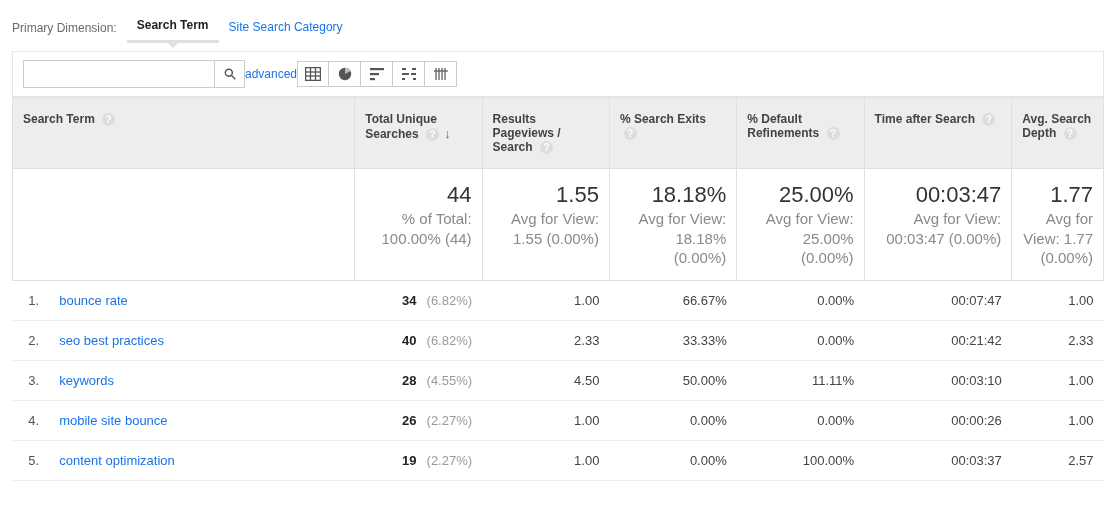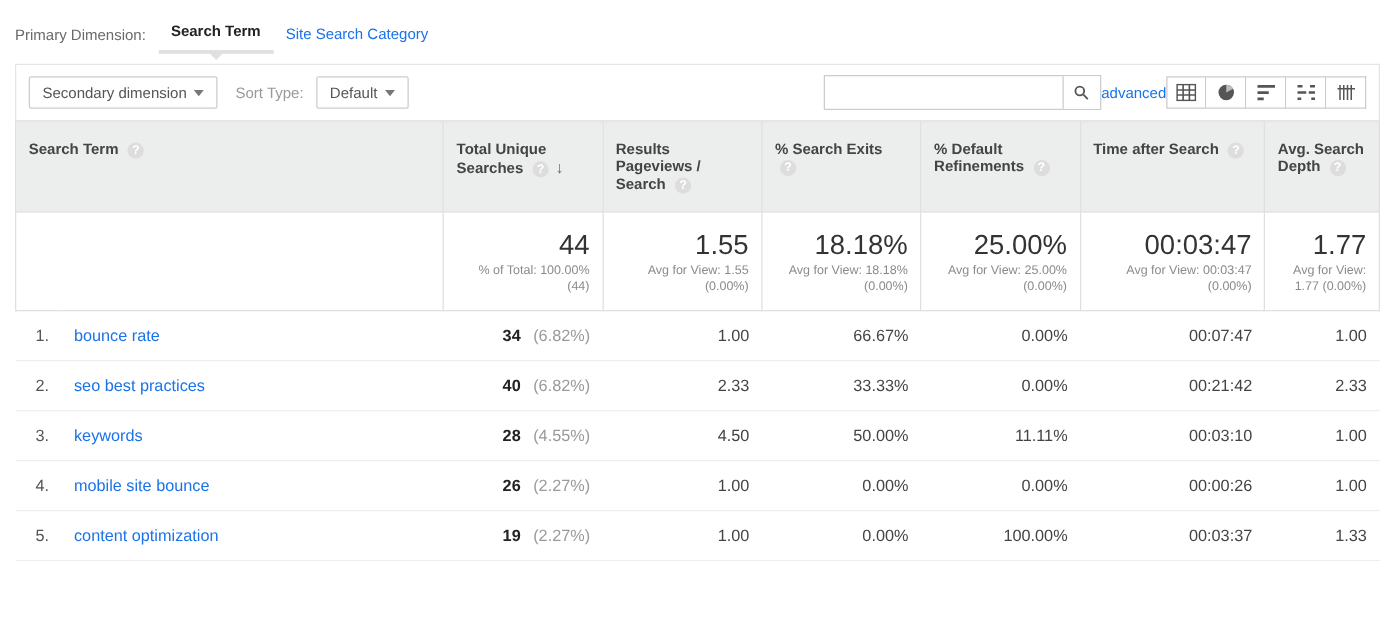--- a/index.html
+++ b/index.html
@@ -101,17 +101,6 @@
   </div>
 
   <div class="controls-row">
-    <div class="controls-left">
-      <button class="btn">
-        <span>Secondary dimension</span>
-        <span class="caret"></span>
-      </button>
-      <span class="sort-label">Sort Type:</span>
-      <button class="btn">
-        <span>Default</span>
-        <span class="caret"></span>
-      </button>
-    </div>
     <div class="controls-right">
       <div class="search-wrap">
         <input class="search-input" type="text" placeholder="" style="">

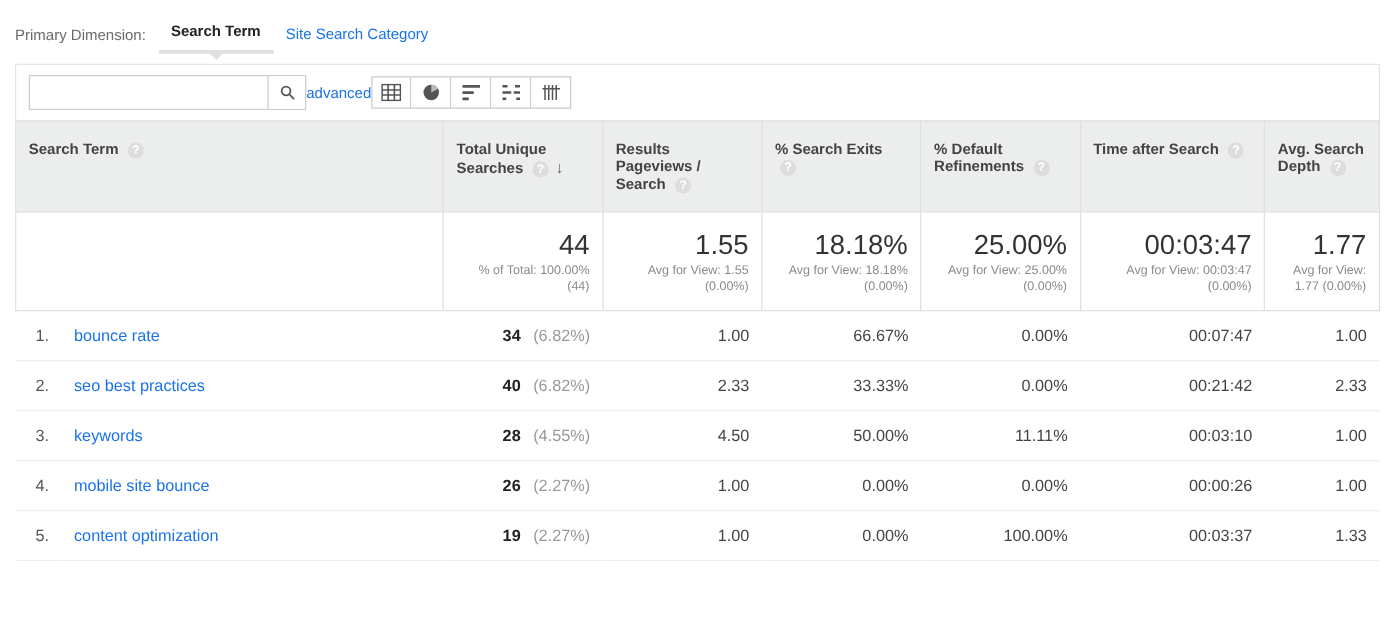--- a/index.html
+++ b/index.html
@@ -75,7 +75,7 @@
     font-size: 12px; color: #7a7a7a; background:#fff;
   }
   tr.summary .big { font-size: 22px; color: #333; display: block; line-height: 1.1; }
-  tr.summary .sub { display: block; font-size: 10px; color: #8a8a8a; margin-top: 2px; line-height: 1.3; text-align: right; }
+  tr.summary .sub { display: block; font-size: 15px; color: #8a8a8a; margin-top: 2px; line-height: 1.3; text-align: right; }
 
   tbody tr.data td {
     border-bottom: 1px solid #eee; padding: 12px 10px; font-size: 13px;

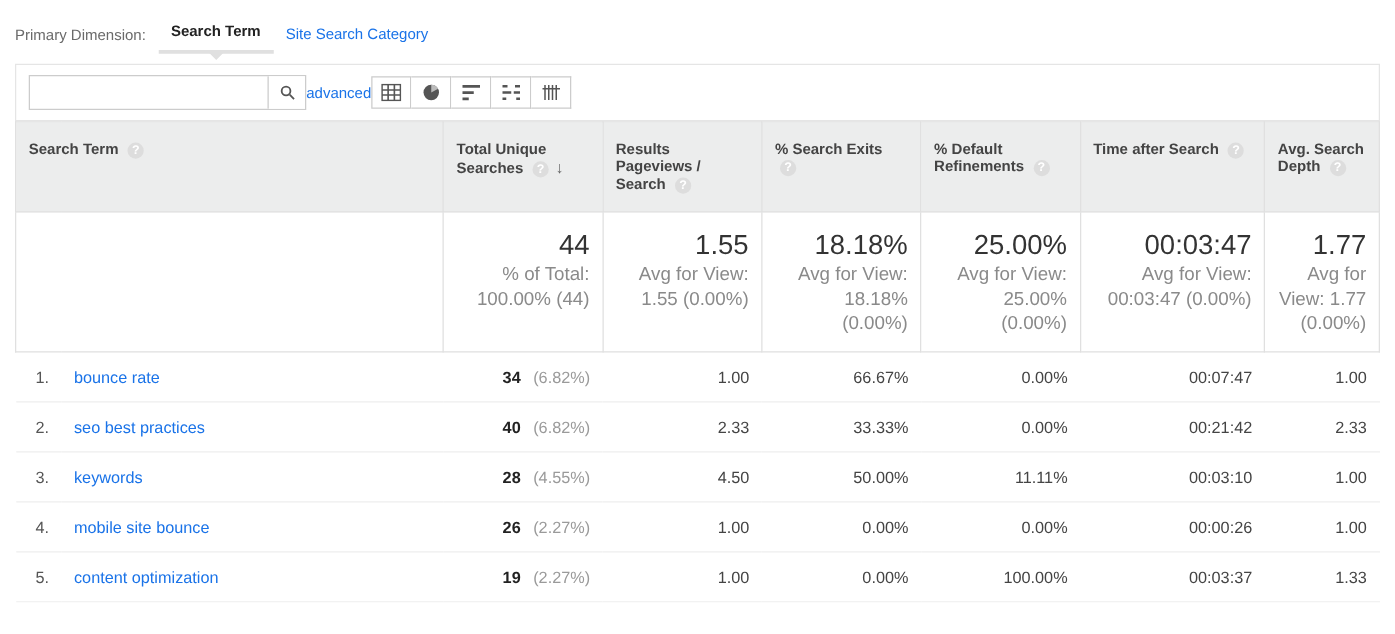--- a/index.html
+++ b/index.html
@@ -279,7 +279,7 @@
         <td class="num">0.00%</td>
         <td class="num">100.00%</td>
         <td class="num">00:03:37</td>
-        <td class="num">1.33</td>
+        <td class="num">2.57</td>
       </tr>
     </tbody>
   </table>

